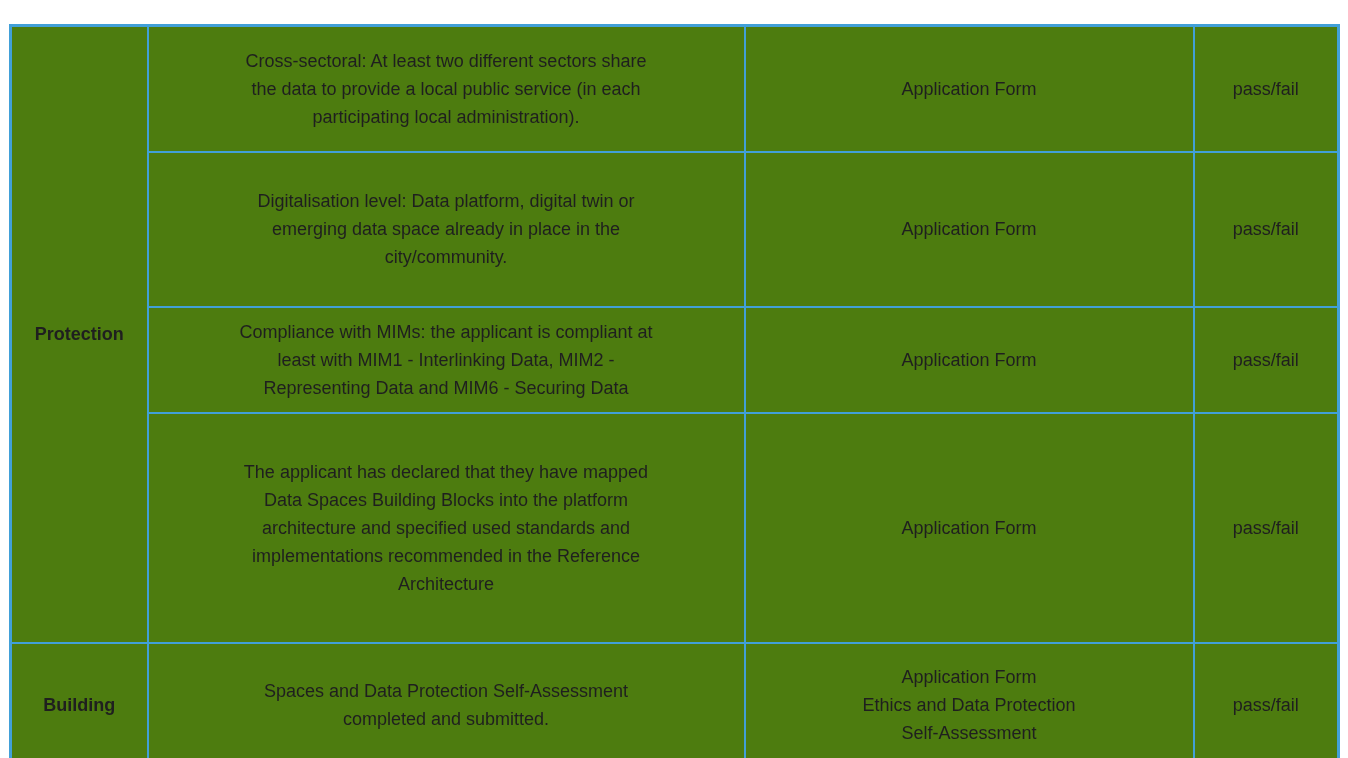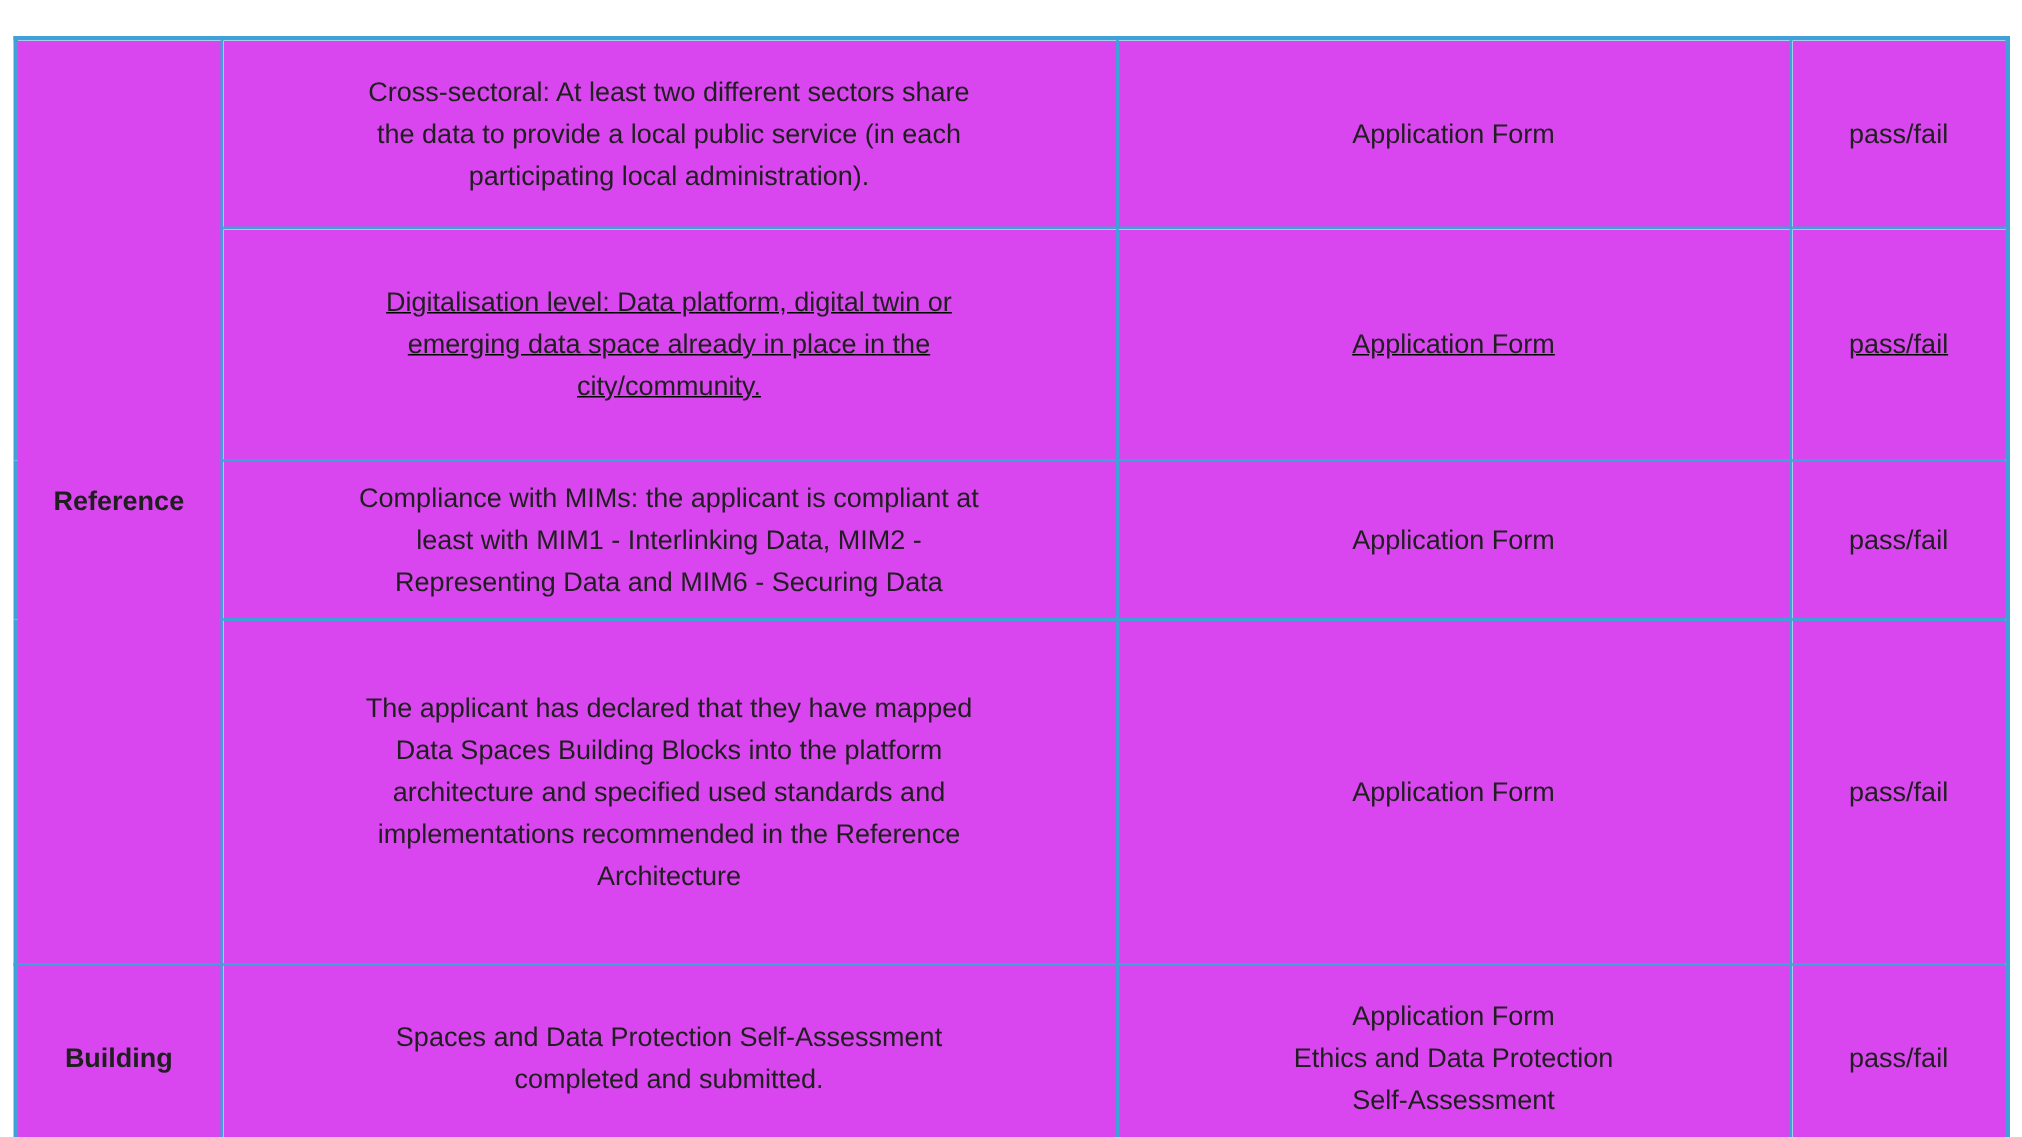--- a/index.html
+++ b/index.html
@@ -29,7 +29,7 @@
     font-size: 18px;
     line-height: 28px;
     padding: 4px 10px;
-    background: #d946ef;
+    background: #4d7c0f;
     overflow: hidden;
   }
   td.category {

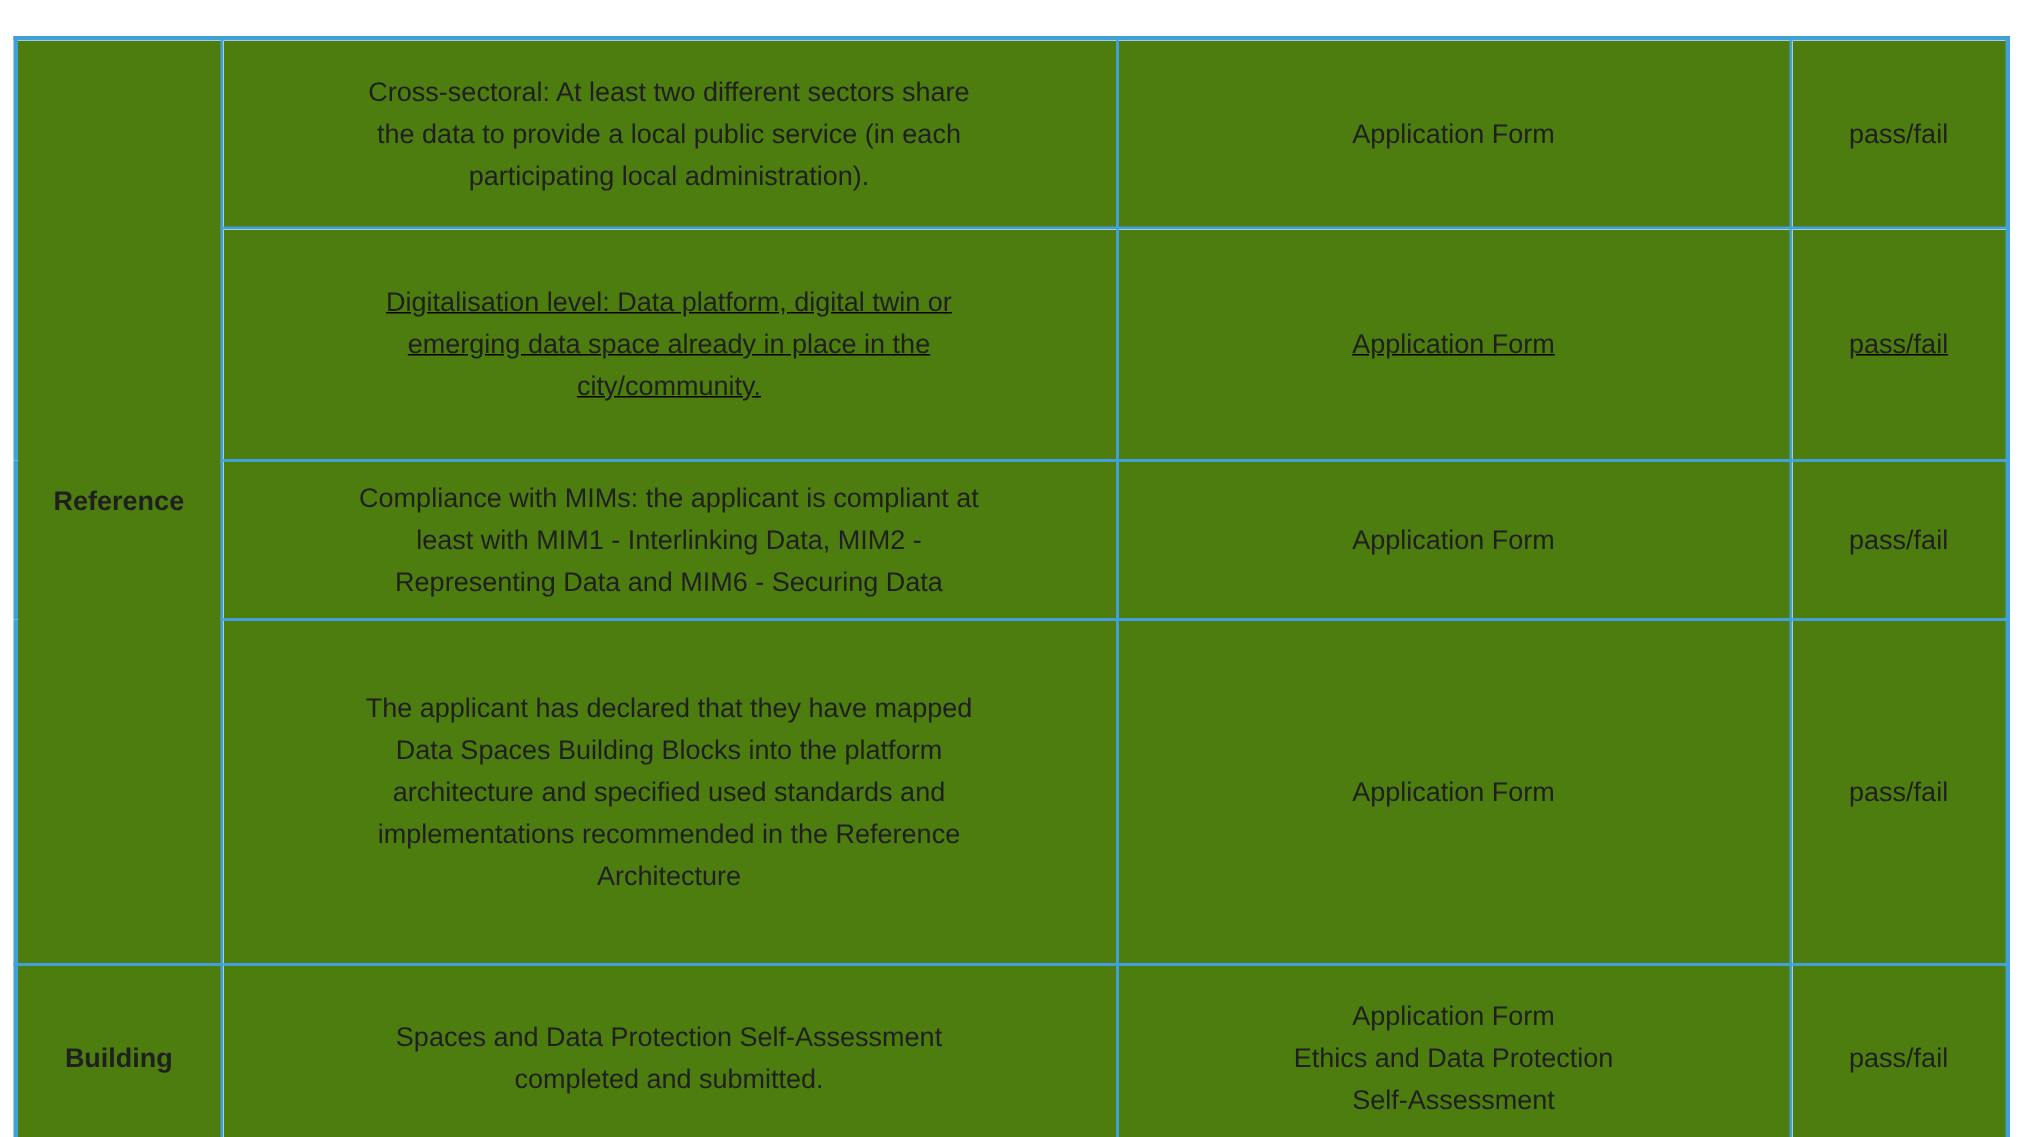--- a/index.html
+++ b/index.html
@@ -39,7 +39,7 @@
     white-space: pre-line;
   }
   tr.r1 { height: 126px; }
-  tr.r2 { height: 155px; text-decoration: underline; }
+  tr.r2 { height: 155px; }
   tr.r3 { height: 106px; }
   tr.r4 { height: 230px; }
   tr.r5 { height: 125px; }

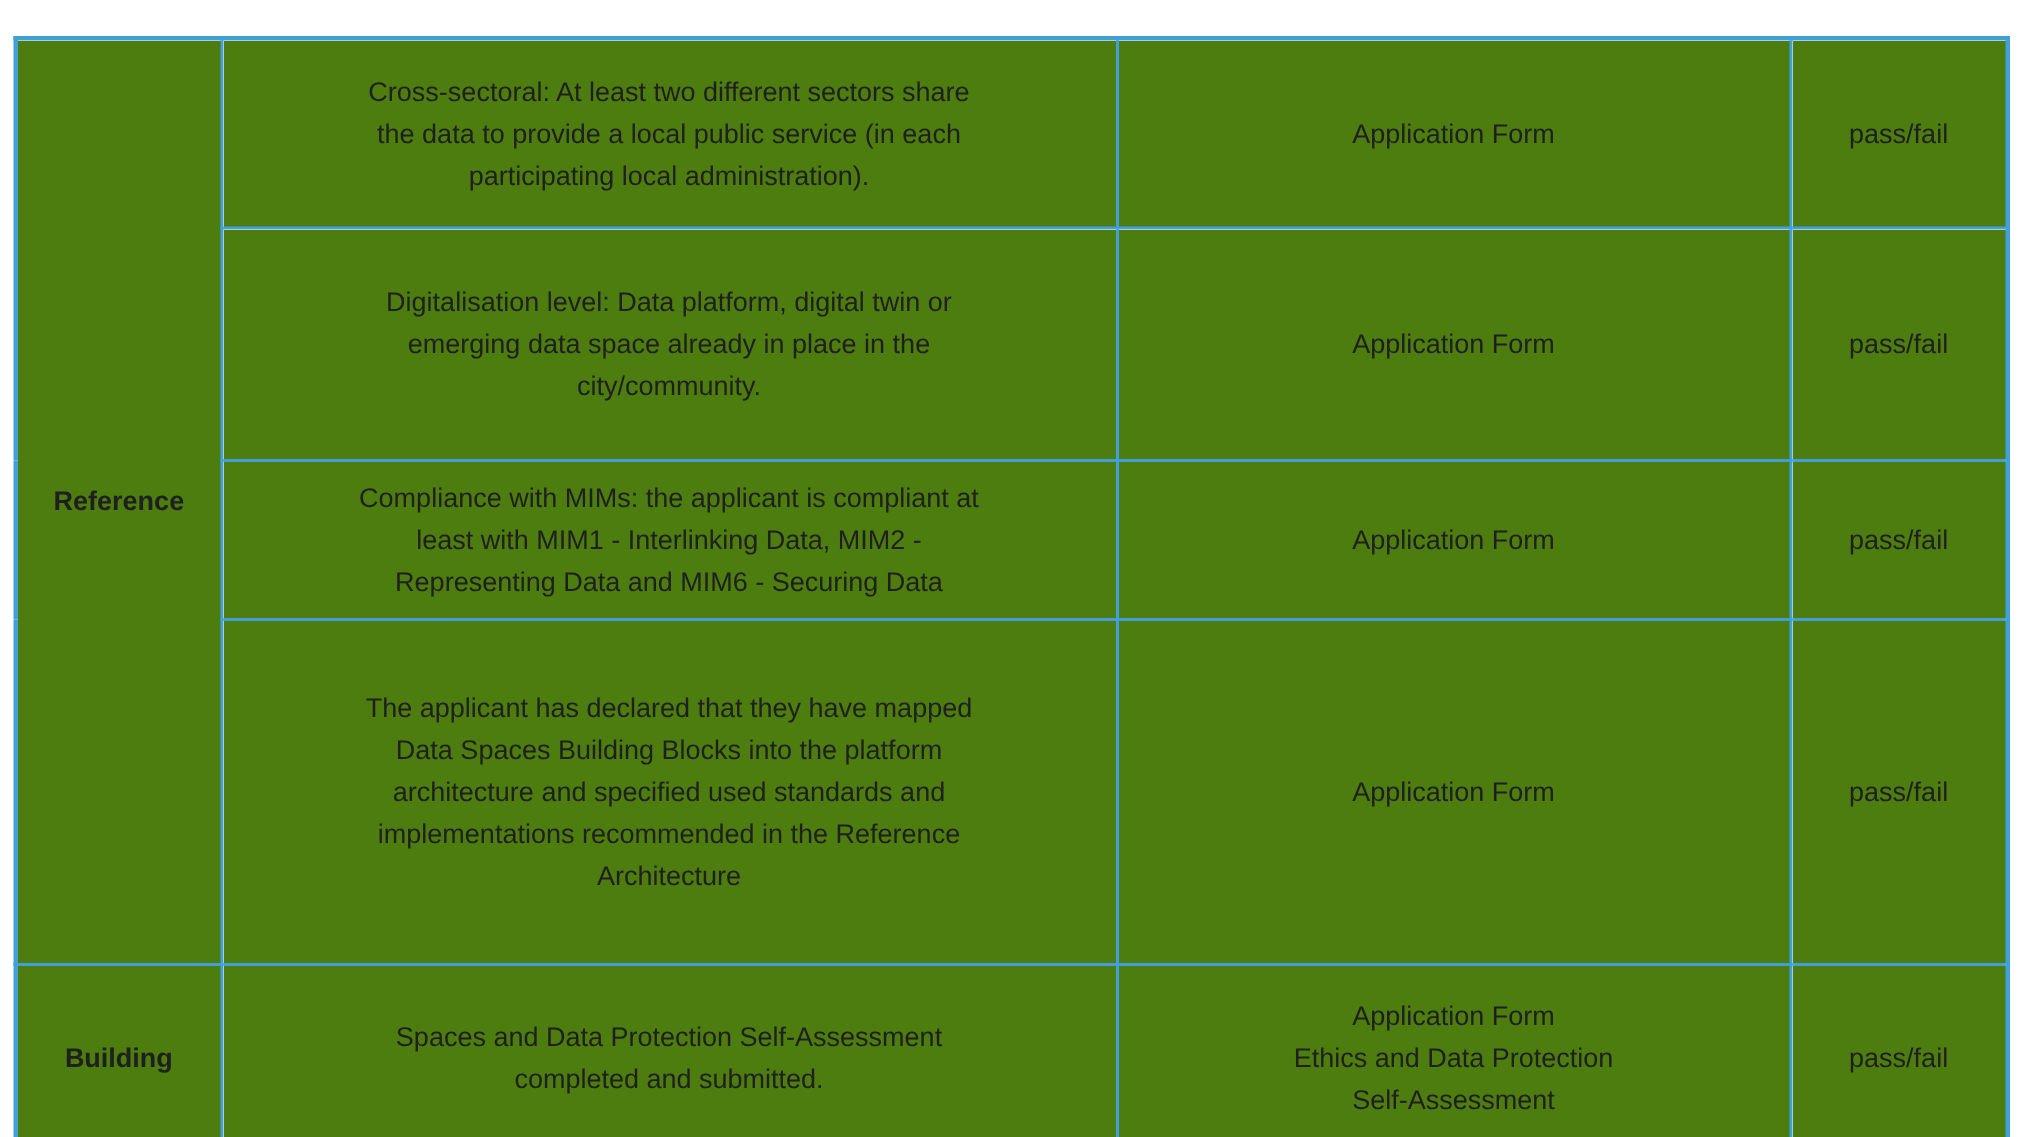--- a/index.html
+++ b/index.html
@@ -57,7 +57,7 @@
     </colgroup>
     <tbody>
         <tr class="r1">
-      <td class="category" rowspan="4">Reference</td>
+      <td class="category" rowspan="4">Protection</td>
       <td class="criterion">Cross-sectoral: At least two different sectors share
 the data to provide a local public service (in each
 participating local administration).</td>

